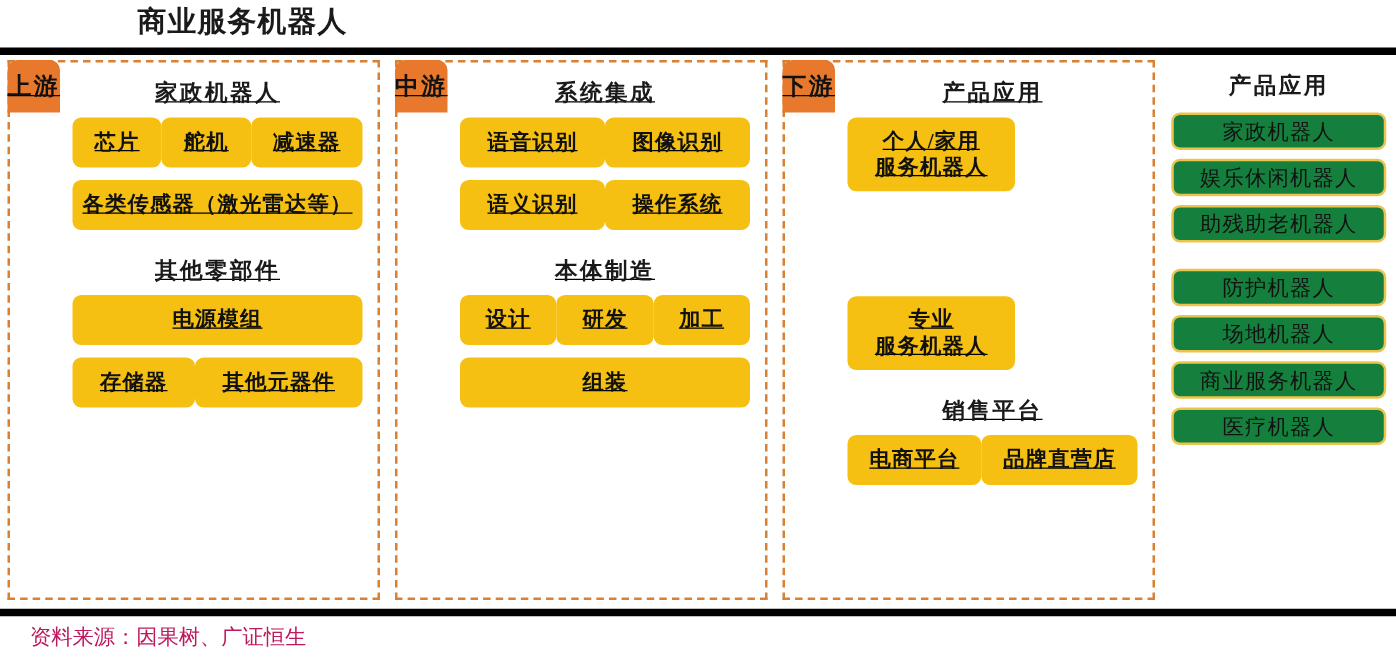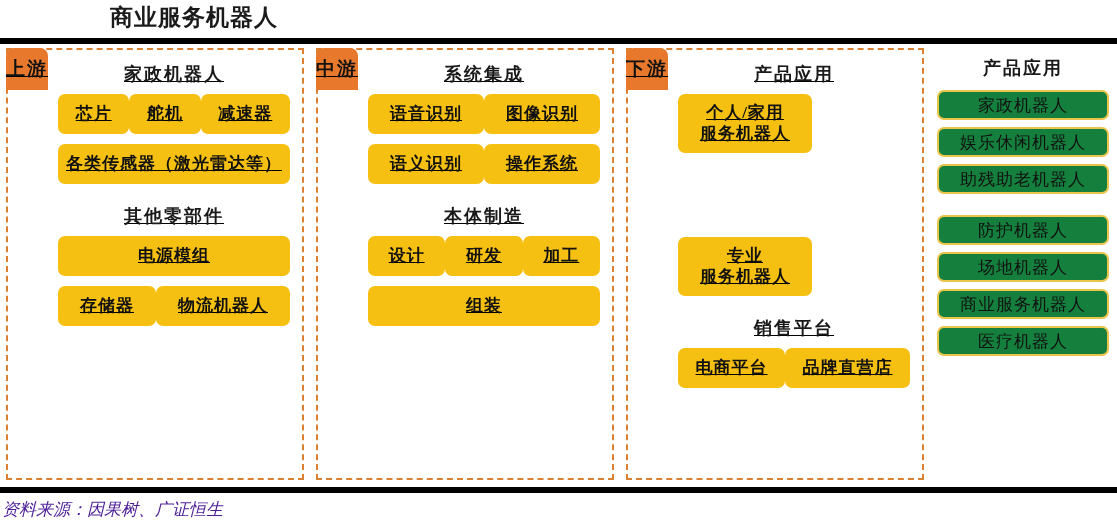--- a/index.html
+++ b/index.html
@@ -125,7 +125,7 @@
           </div>
           <div class="row">
             <div class="chip">存储器</div>
-            <div class="chip">物流机器人</div>
+            <div class="chip">其他元器件</div>
           </div>
 
         </div>

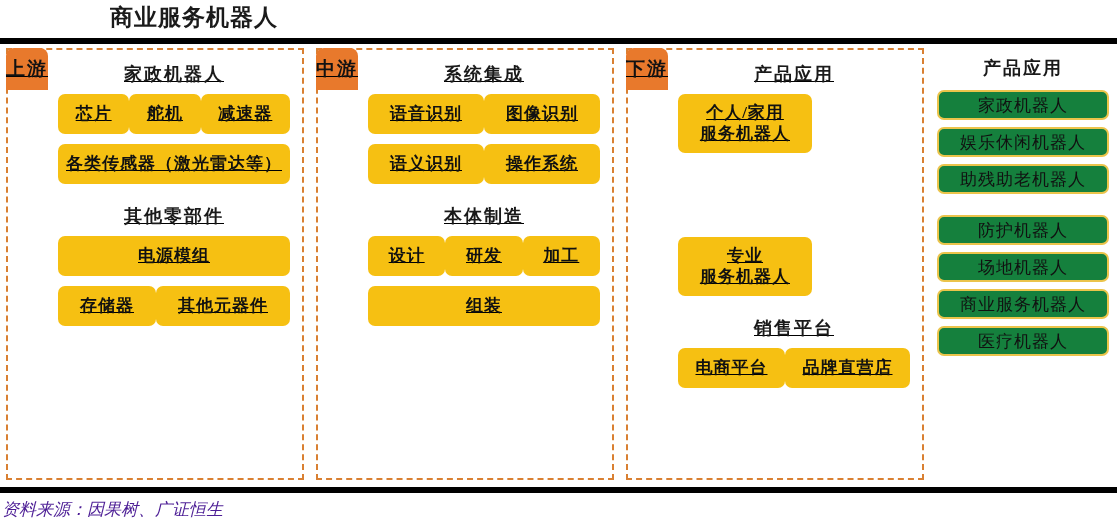--- a/index.html
+++ b/index.html
@@ -24,8 +24,8 @@
 
   
   .footer {
-    position: absolute; left: 2px; top: 498px;
-    font-size: 17px; color: #4c1d95; white-space: nowrap; font-style: italic;
+    position: absolute; left: 24px; top: 498px;
+    font-size: 17px; color: #be185d; white-space: nowrap;
   }
 
   

